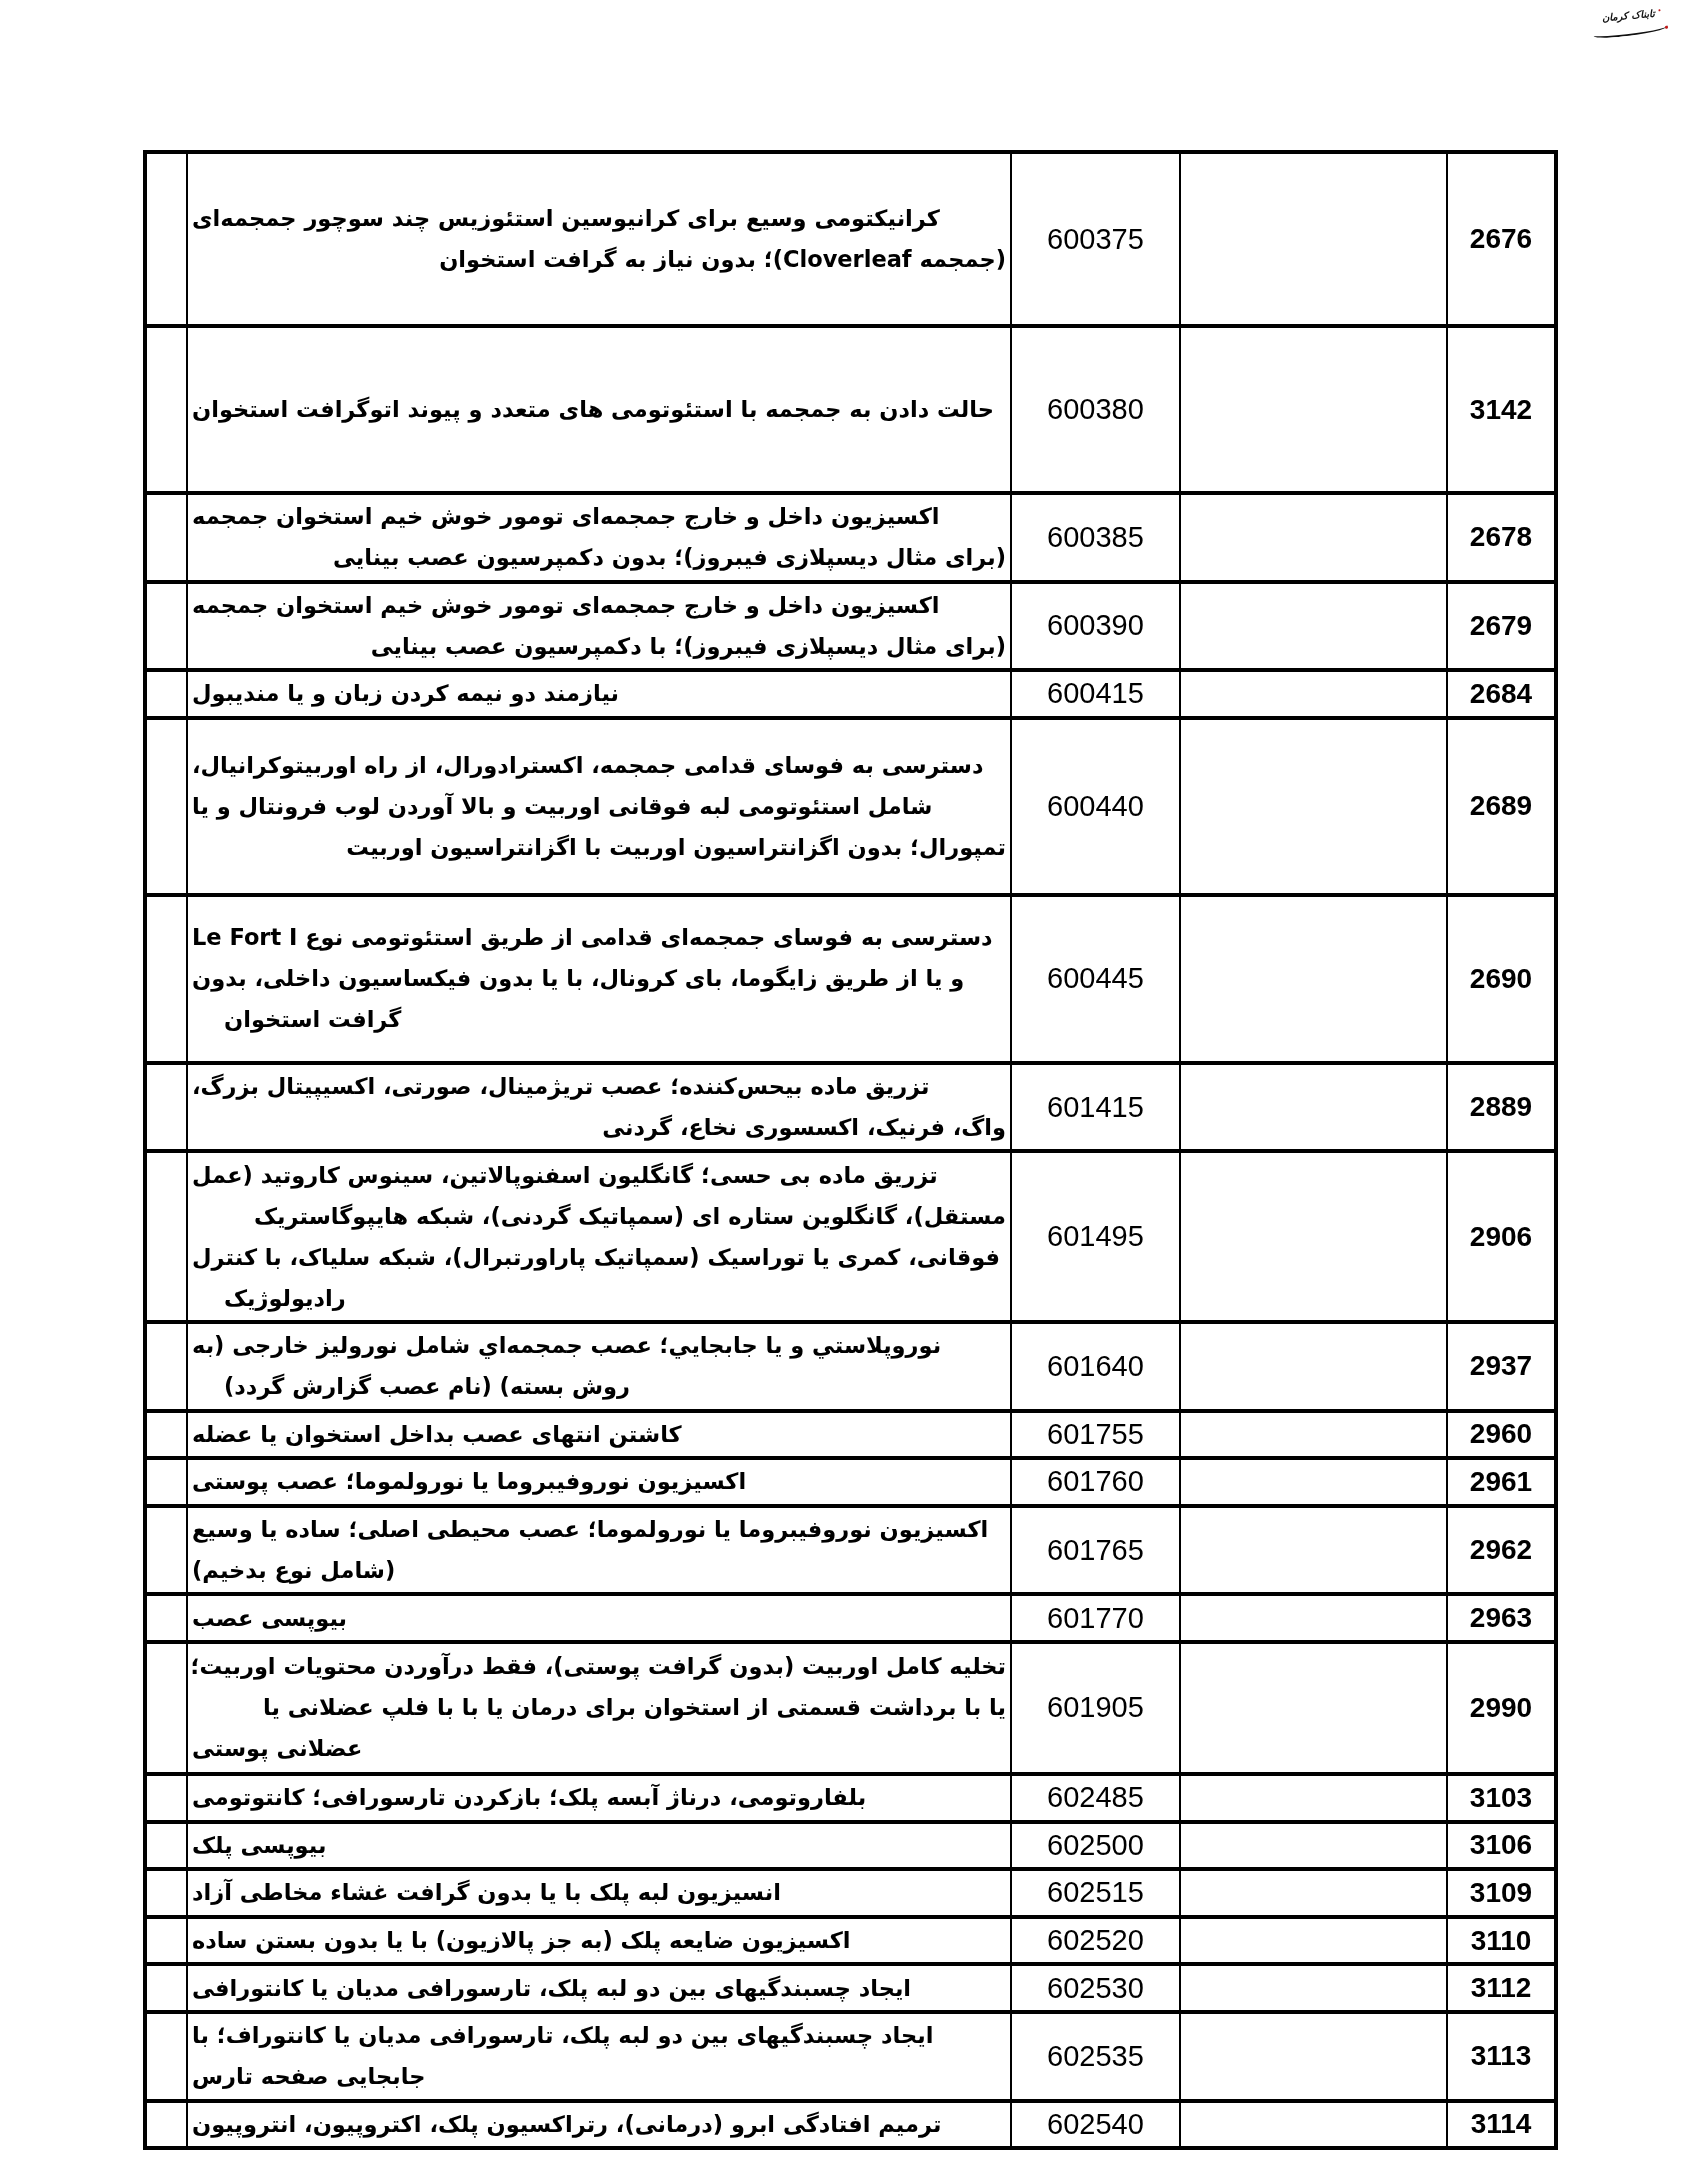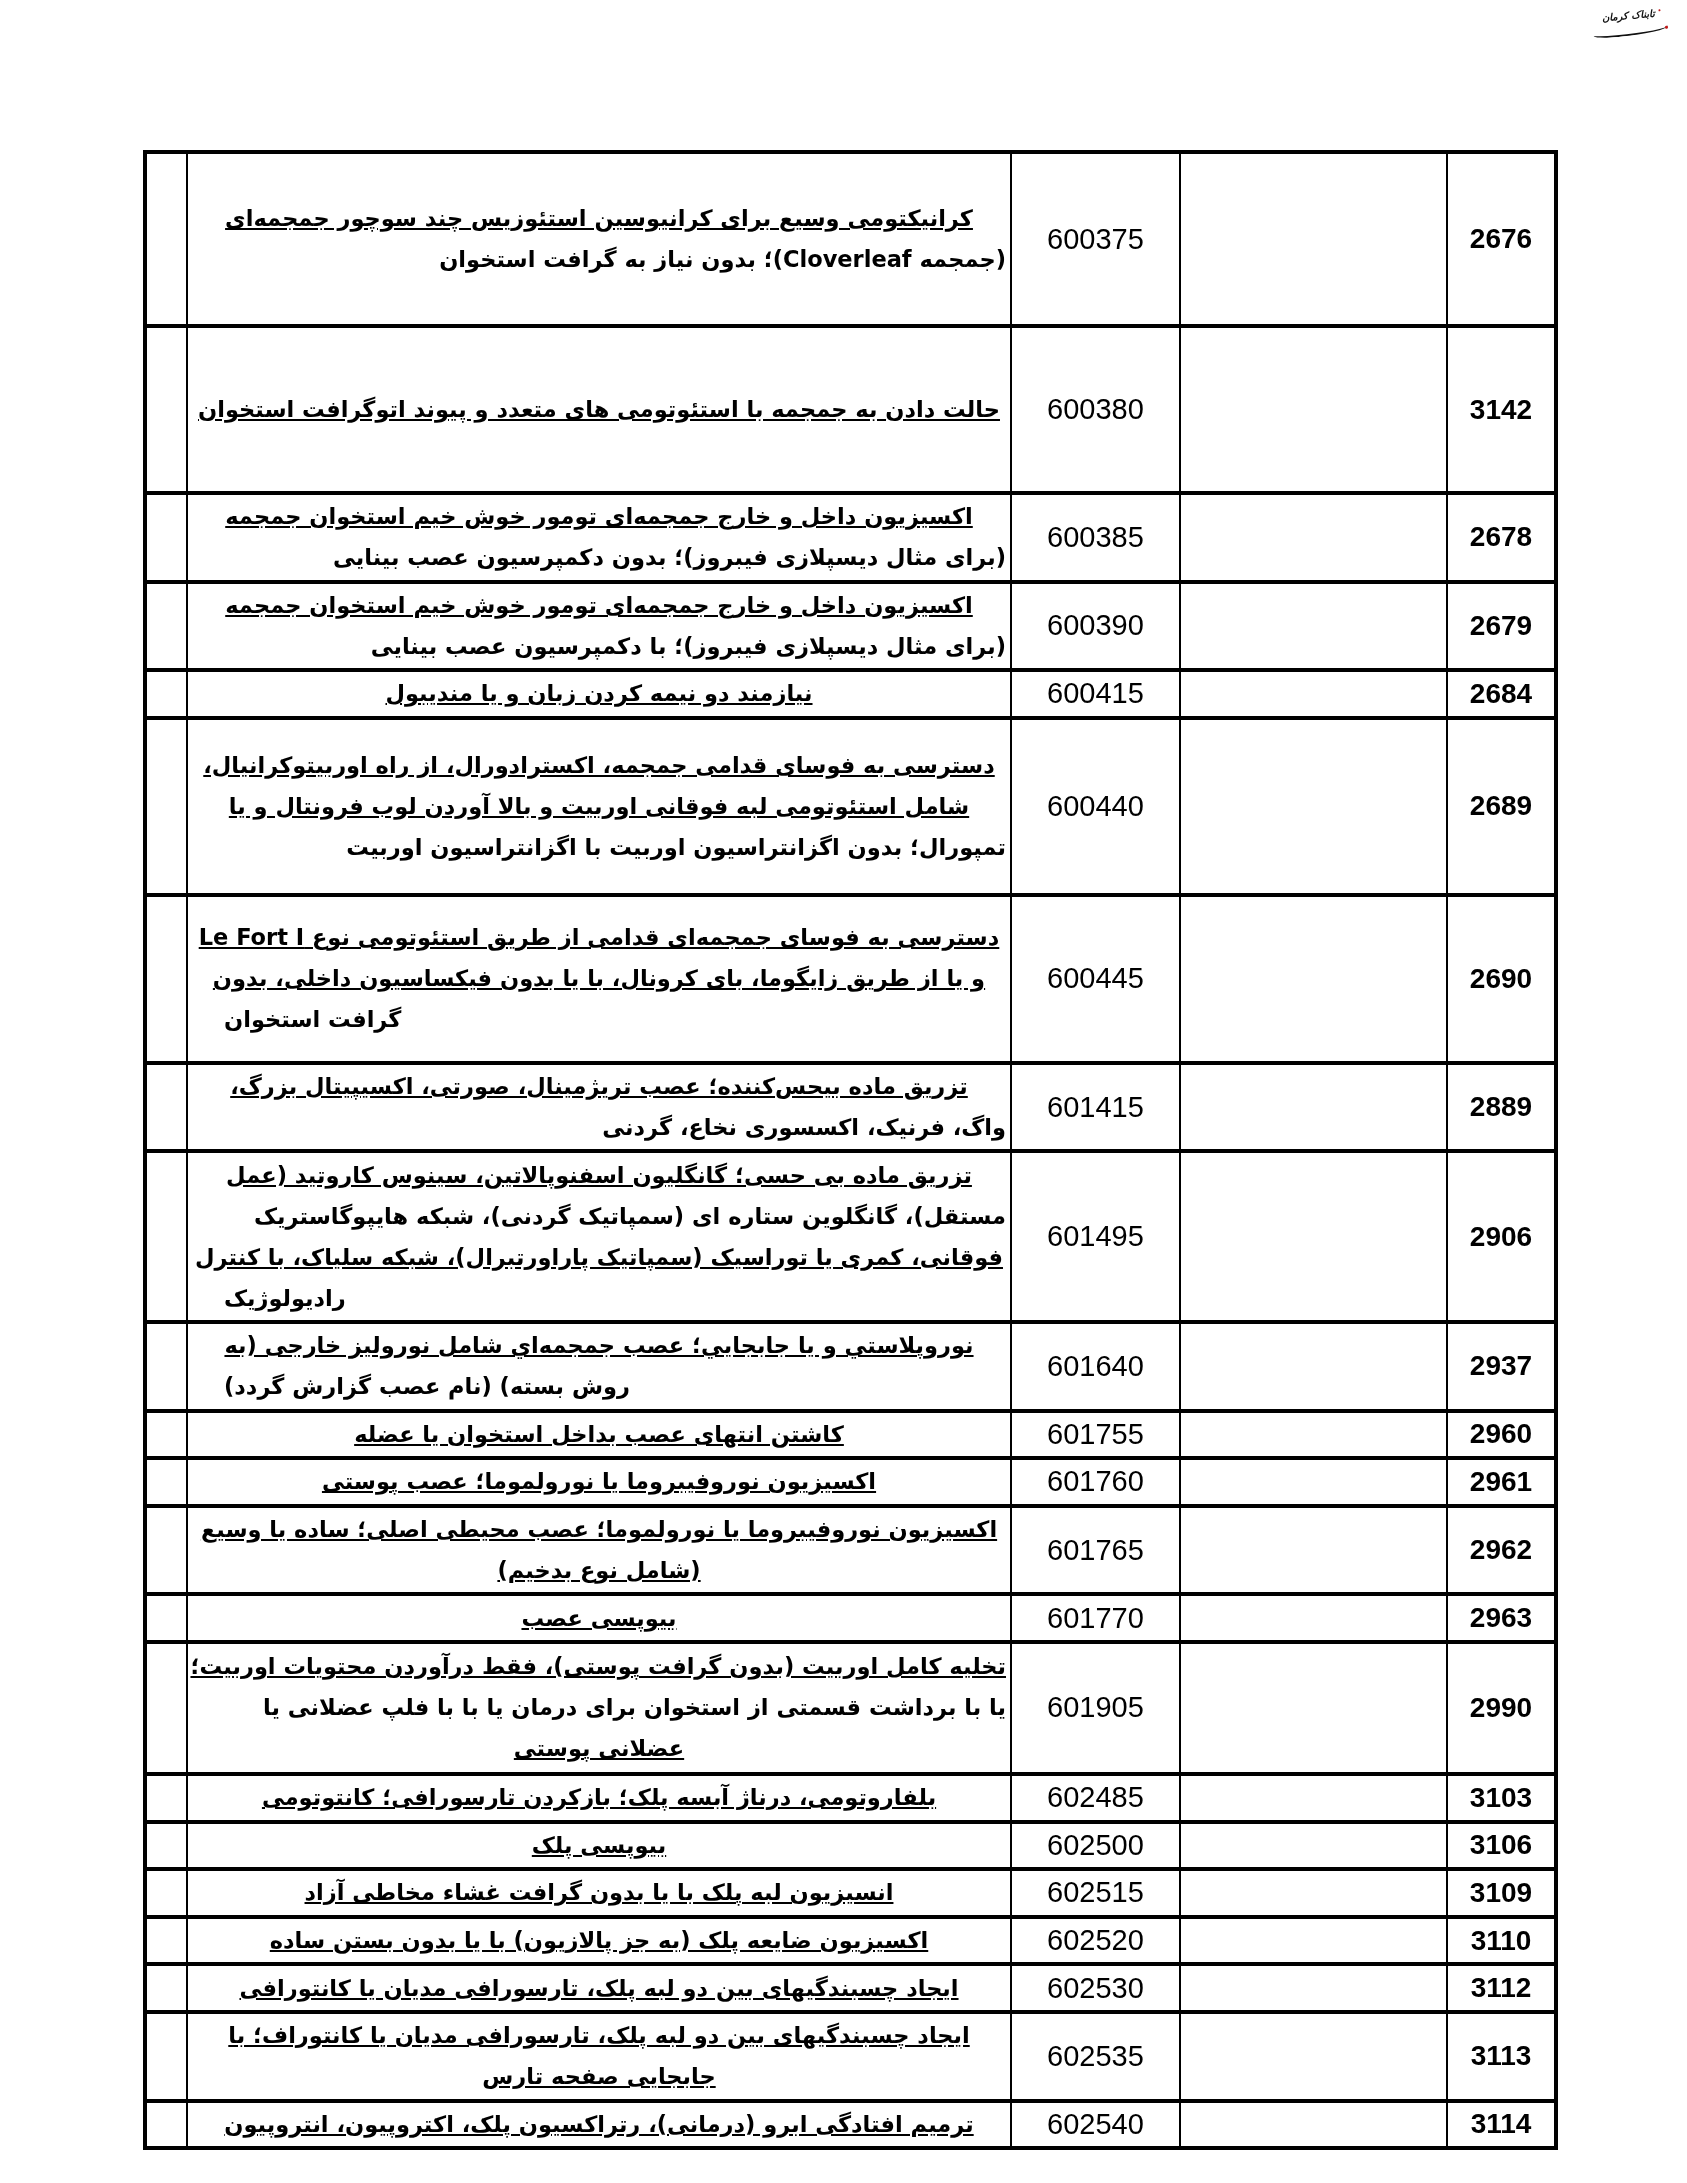--- a/index.html
+++ b/index.html
@@ -94,7 +94,7 @@
     white-space: nowrap;
     line-height: 41px;
   }
-  .a-right  { text-align: center; text-decoration: underline; }
+  .a-right  { text-align: left; }
   .a-center { text-align: right; }
   .a-left   { text-align: left; margin-left: 32px; }
 </style>

